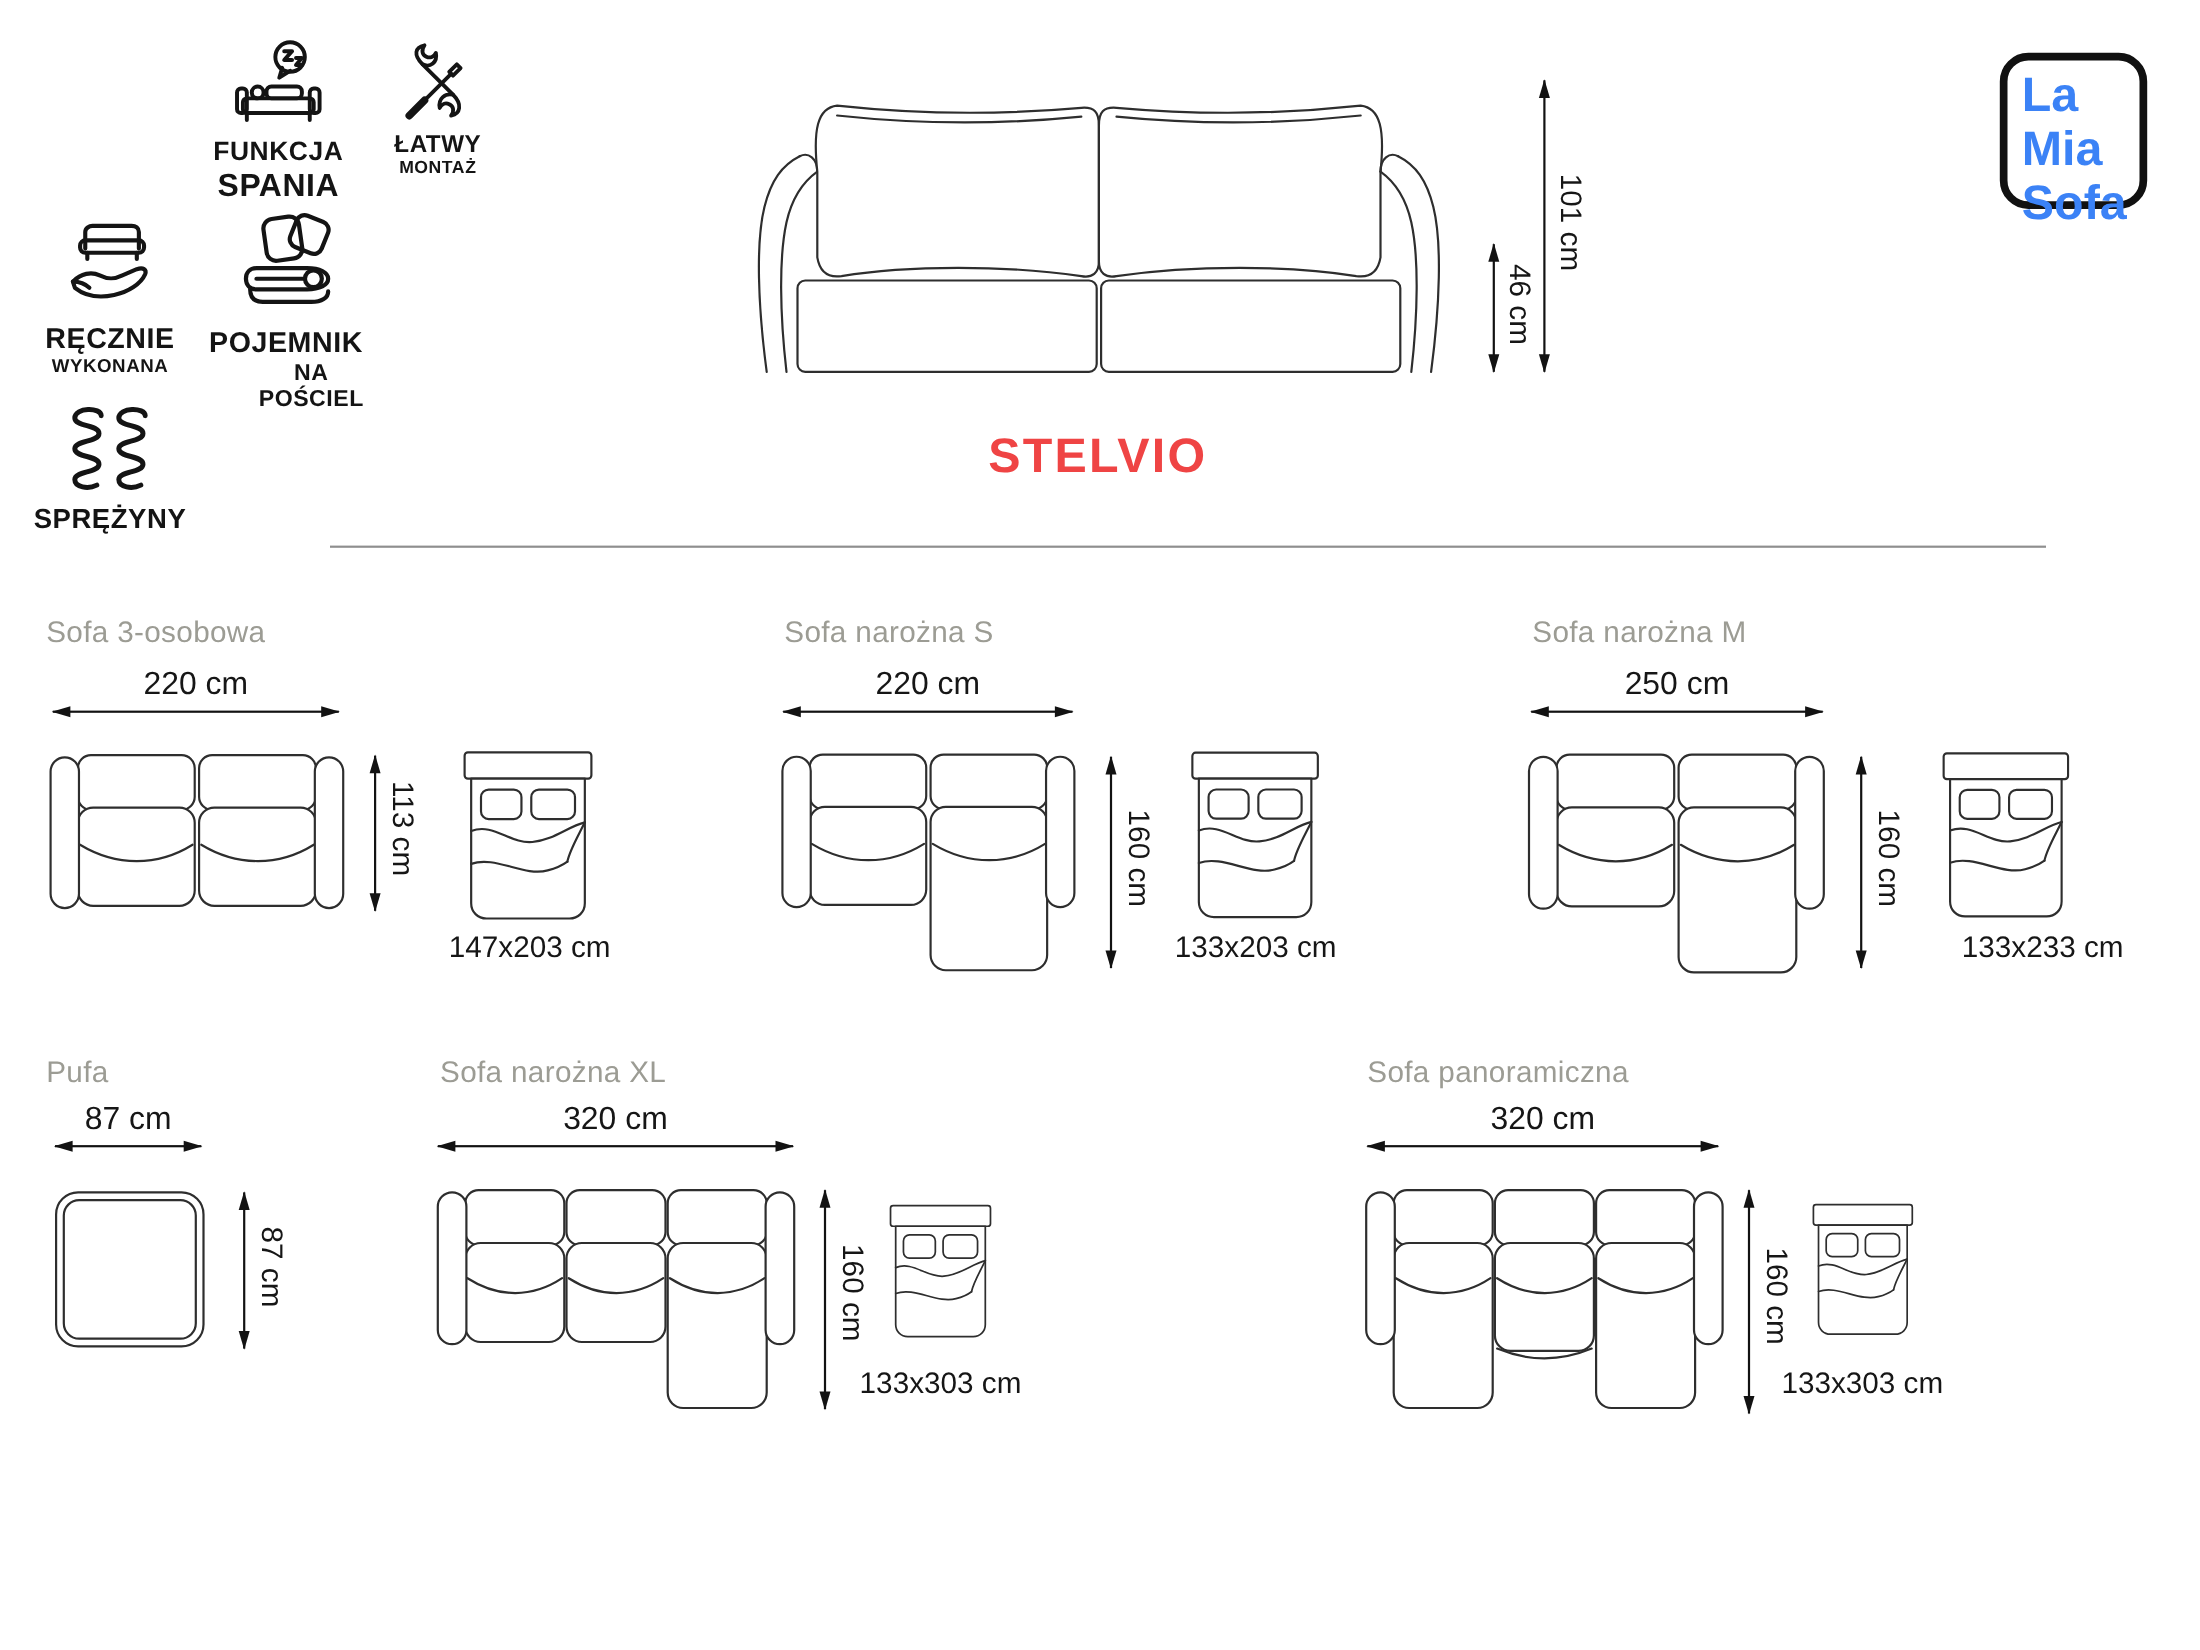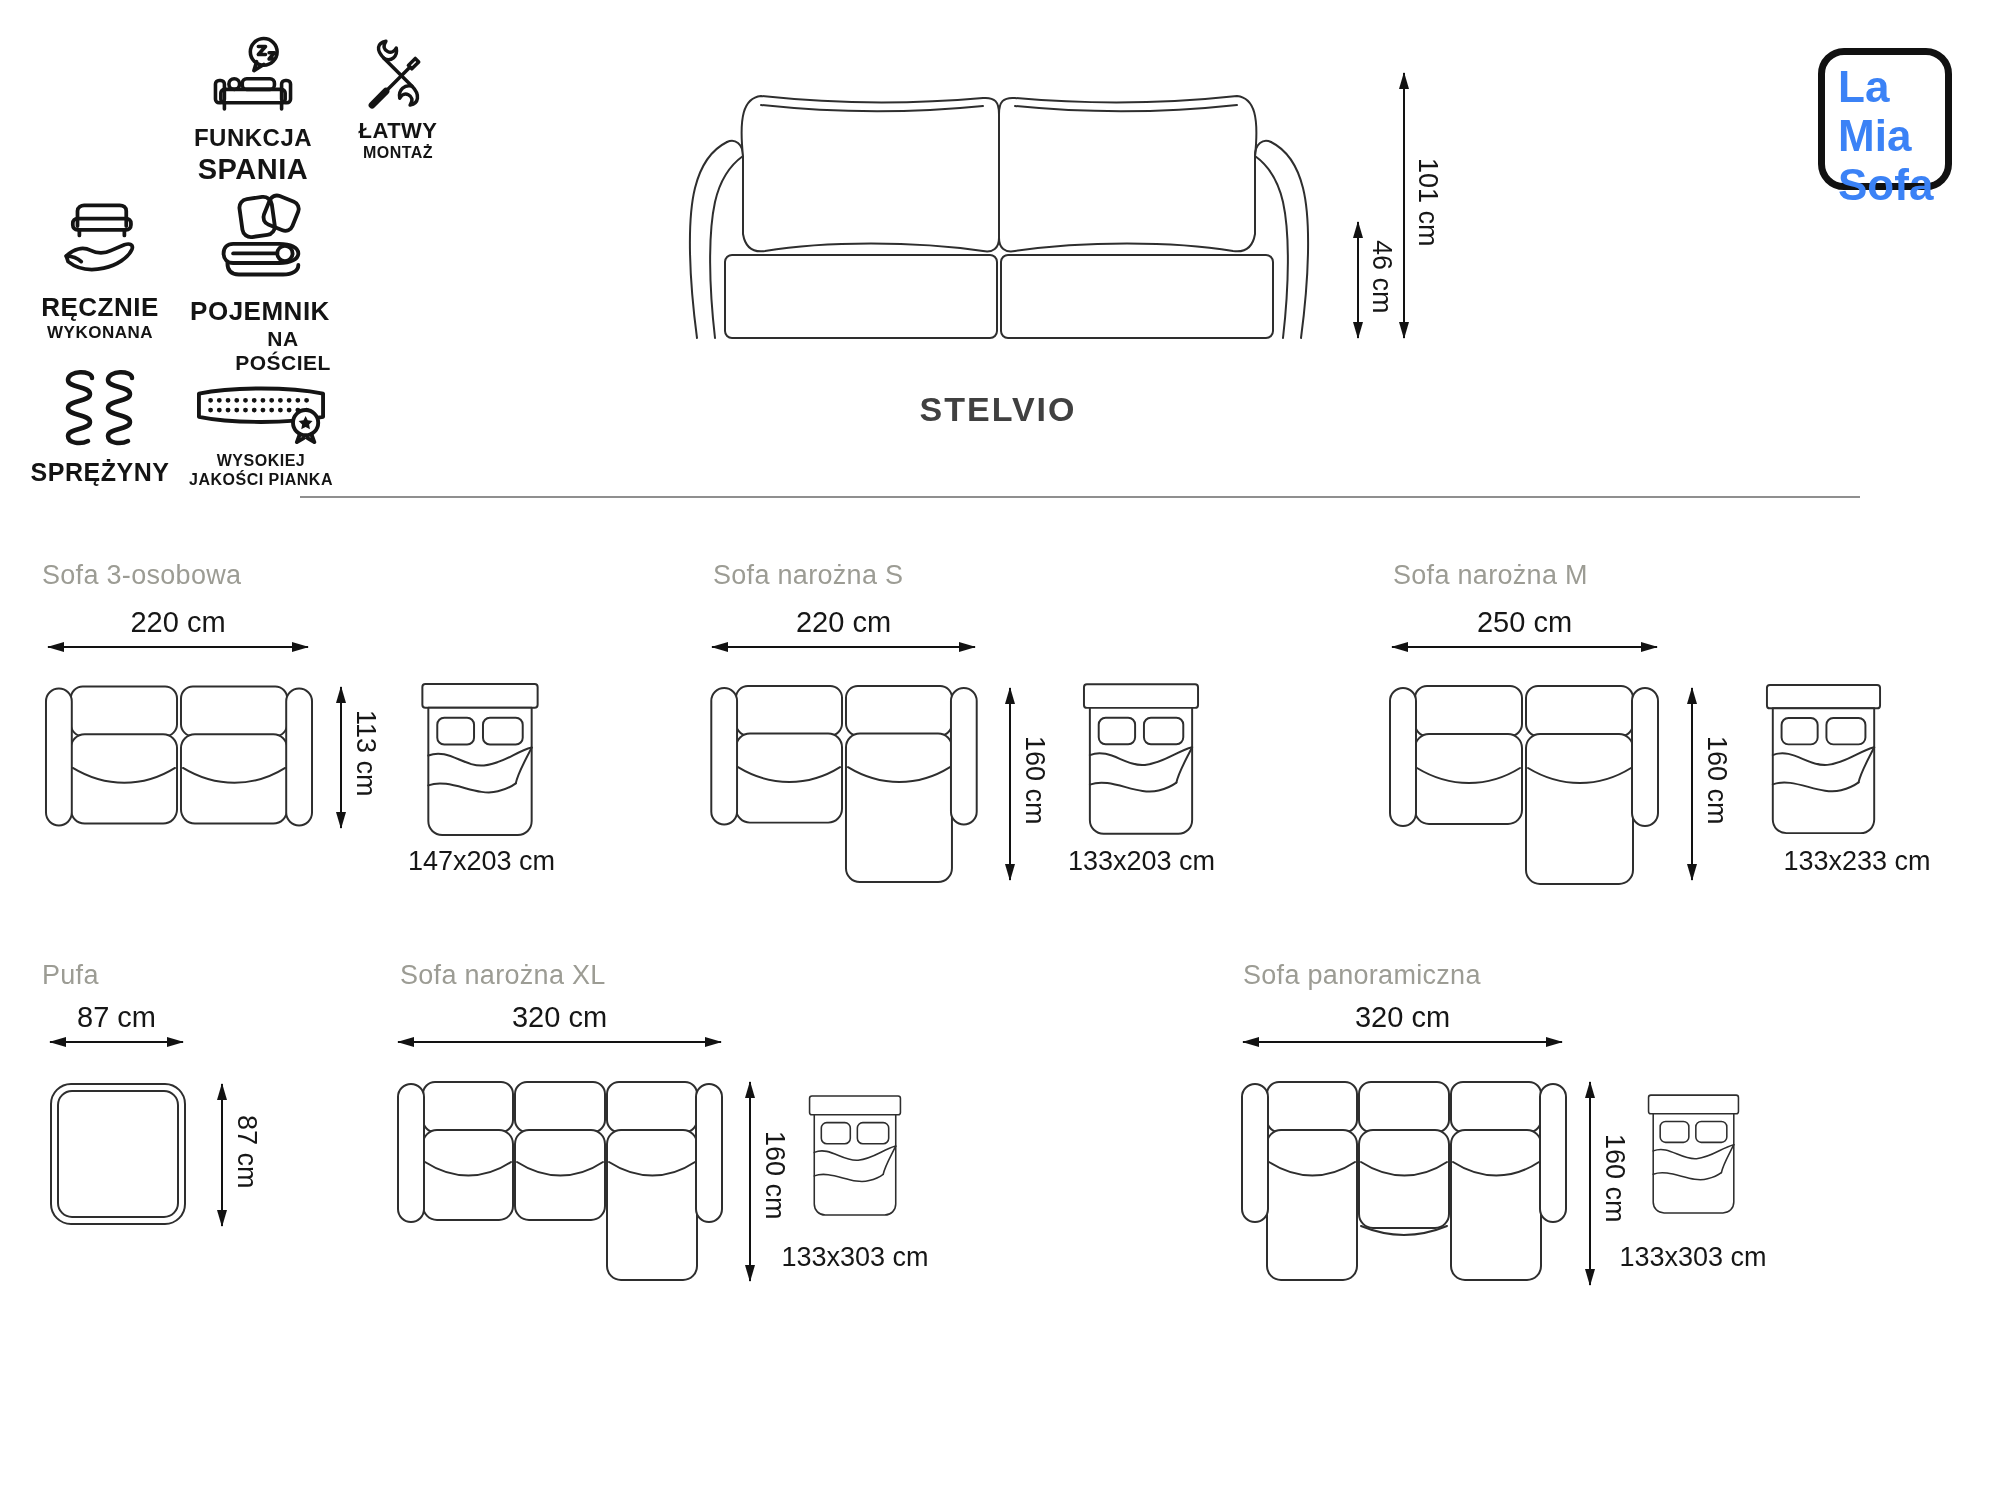--- a/index.html
+++ b/index.html
@@ -35,7 +35,7 @@
   .bedsize{position:absolute;font-size:27px;color:#161616;text-align:center;white-space:nowrap;}
   
   .vtitle{position:absolute;font-size:27px;font-weight:500;color:#9c9c94;letter-spacing:.3px;white-space:nowrap;}
-  .product{position:absolute;font-size:34px;font-weight:700;letter-spacing:2px;color:#404040;text-align:center;}
+  .product{position:absolute;font-size:44px;font-weight:700;letter-spacing:2px;color:#ef4444;text-align:center;}
   .divider{position:absolute;background:#8f8f8f;}
   
   .logo{position:absolute;box-sizing:border-box;border:7px solid #111;border-radius:26px;background:#fff;

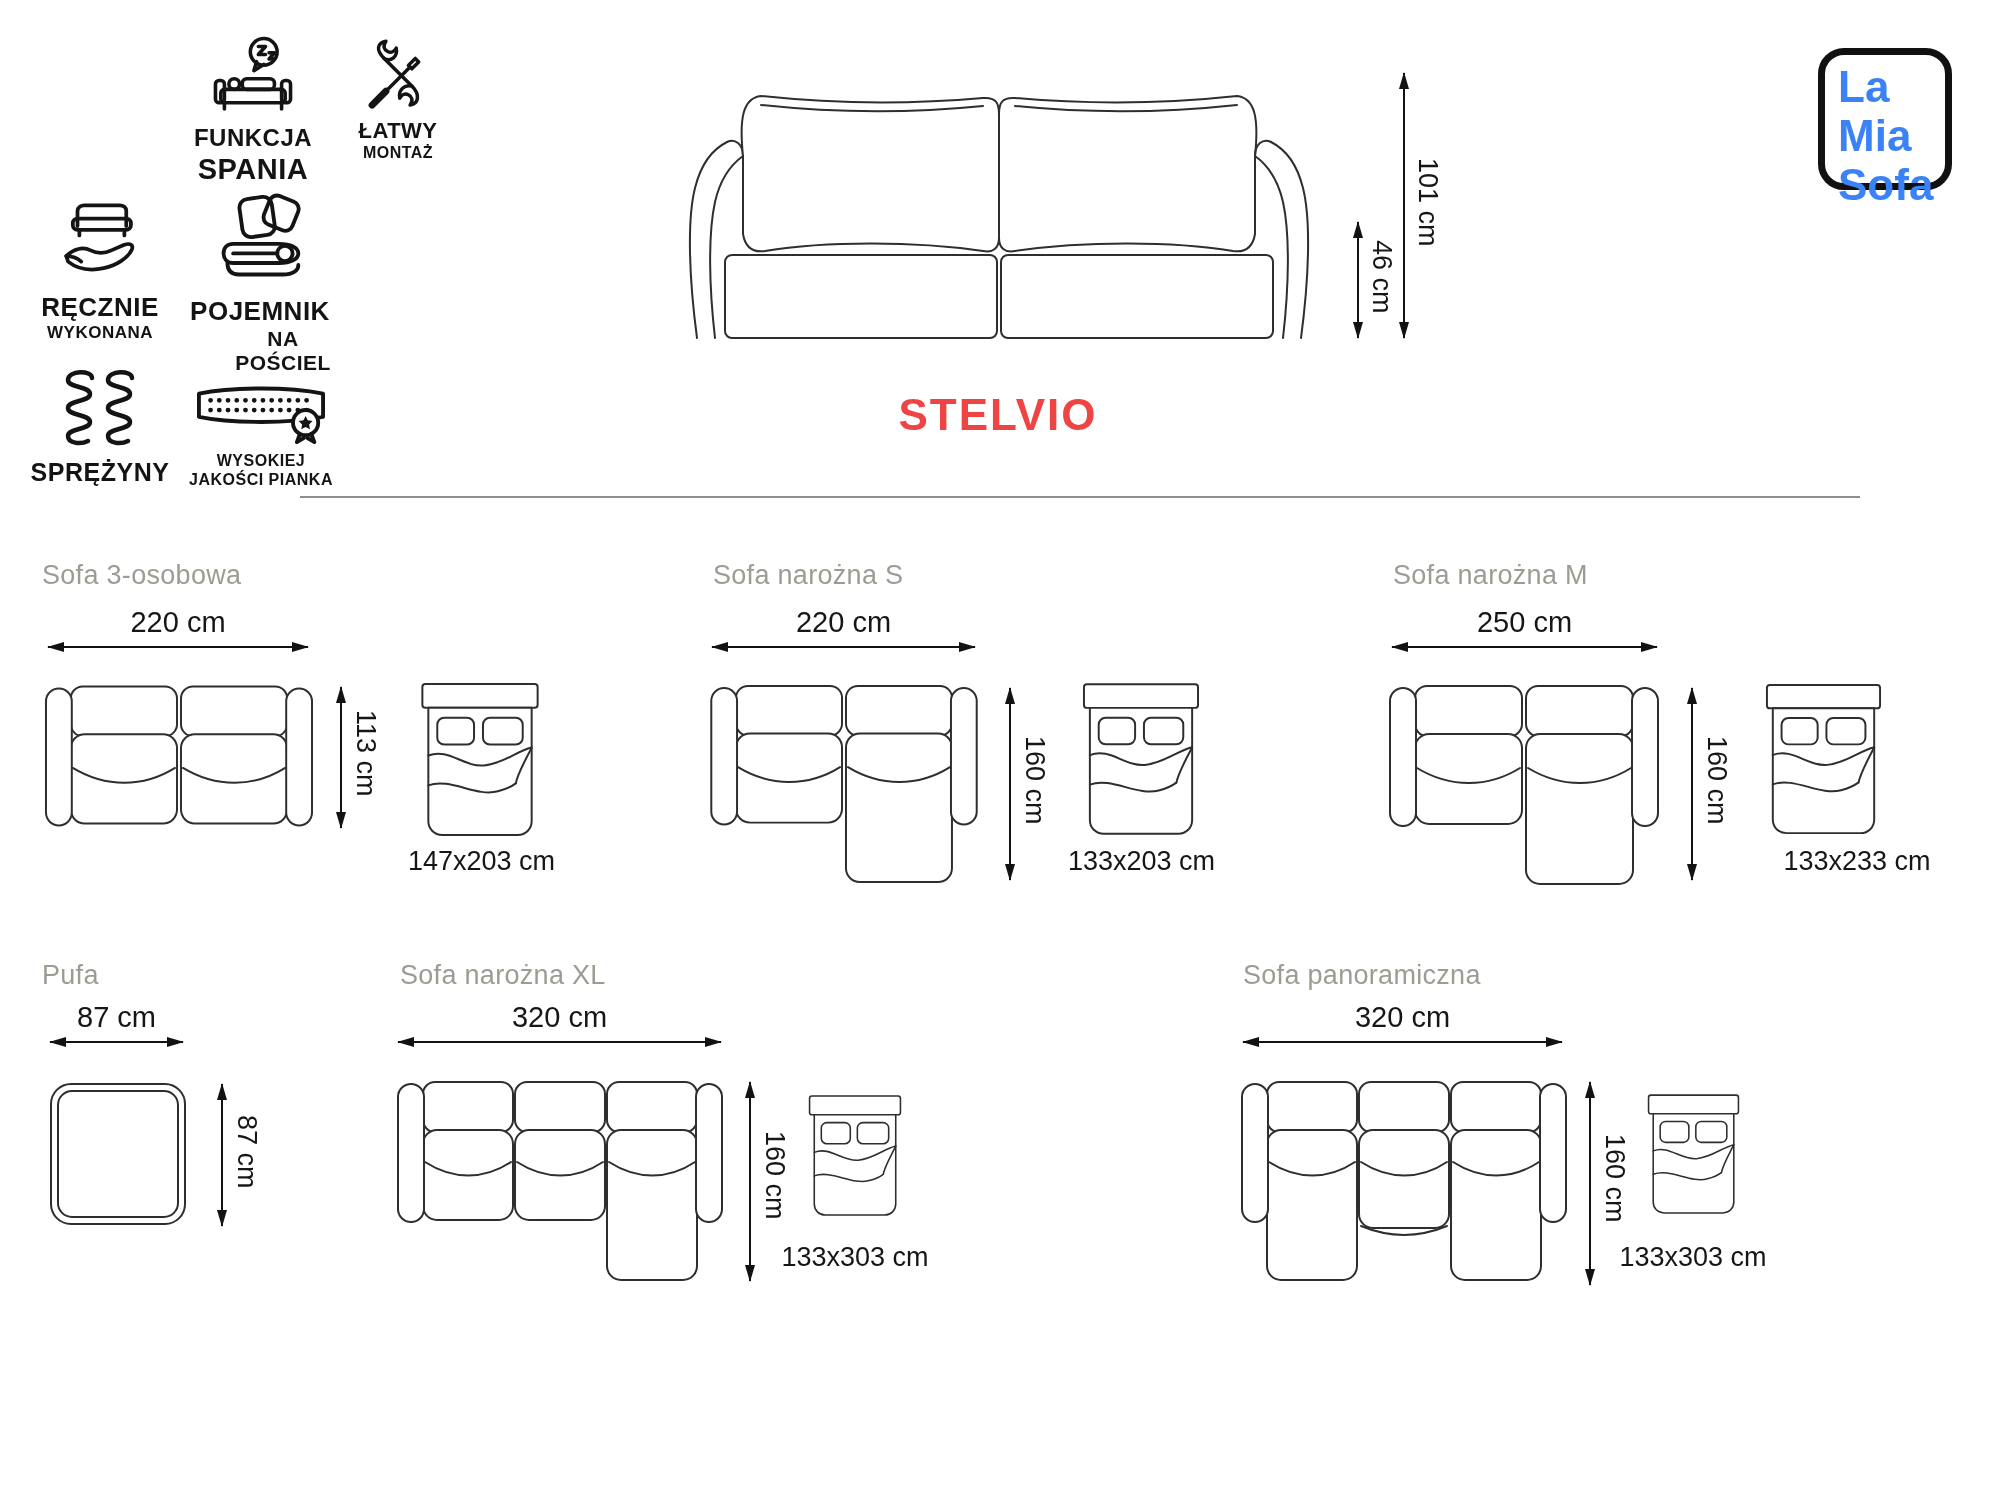--- a/index.html
+++ b/index.html
@@ -112,18 +112,6 @@
     <div class="fl s16"></div>
   </div>
 
-  <div class="feature" style="left:172px;top:380px;width:178px;">
-    <svg width="140" height="64" viewBox="0 0 140 66" stroke-width="4">
-      <path d="M6 14 C40 7 100 7 134 14 L134 38 C100 45 40 45 6 38 Z"></path>
-      <line x1="18" y1="21" x2="122" y2="21" stroke-dasharray="0 9" stroke-width="5"></line>
-      <line x1="18" y1="31" x2="122" y2="31" stroke-dasharray="0 9" stroke-width="5"></line>
-      <circle cx="116" cy="44" r="13" fill="#fff"></circle>
-      <path d="M116 37 l2.2 4.6 5 .7 -3.6 3.5 .9 5 -4.5 -2.4 -4.5 2.4 .9 -5 -3.6 -3.5 5 -.7 Z" fill="#141414" stroke="none"></path>
-      <path d="M110 56 L107 64 L114 60 M122 56 L125 64 L118 60"></path>
-    </svg>
-    <div class="fl s16 mt8">WYSOKIEJ</div>
-    <div class="fl s16">JAKOŚCI PIANKA</div>
-  </div>
 
   <div class="art" style="left:665px;top:42px;width:668px;height:300px;">
     <svg viewBox="0 0 668 300">

